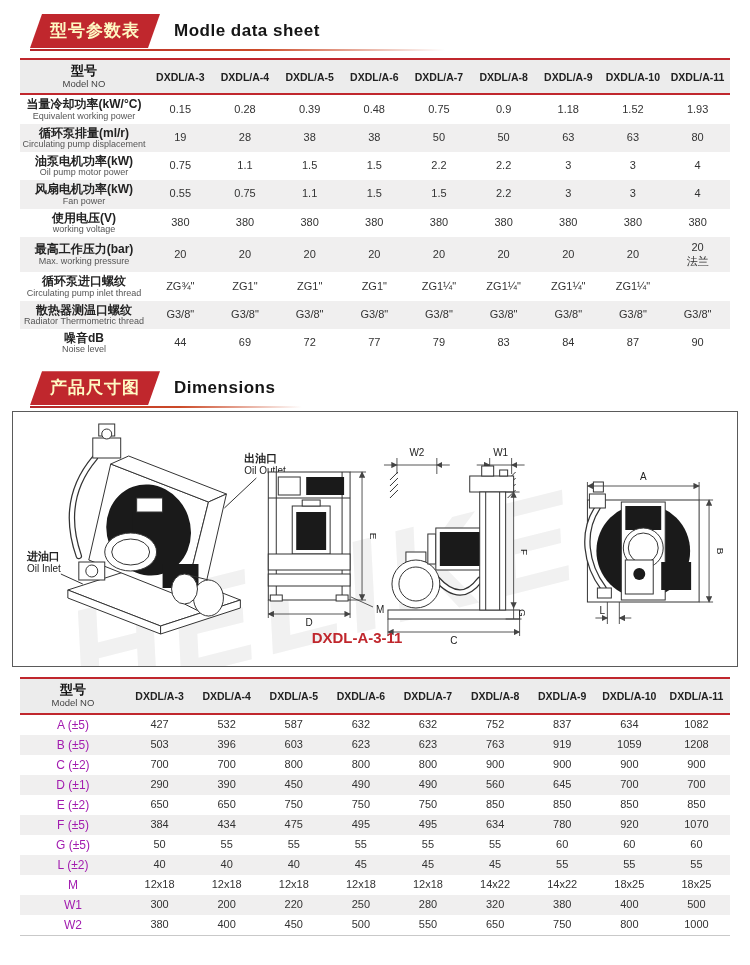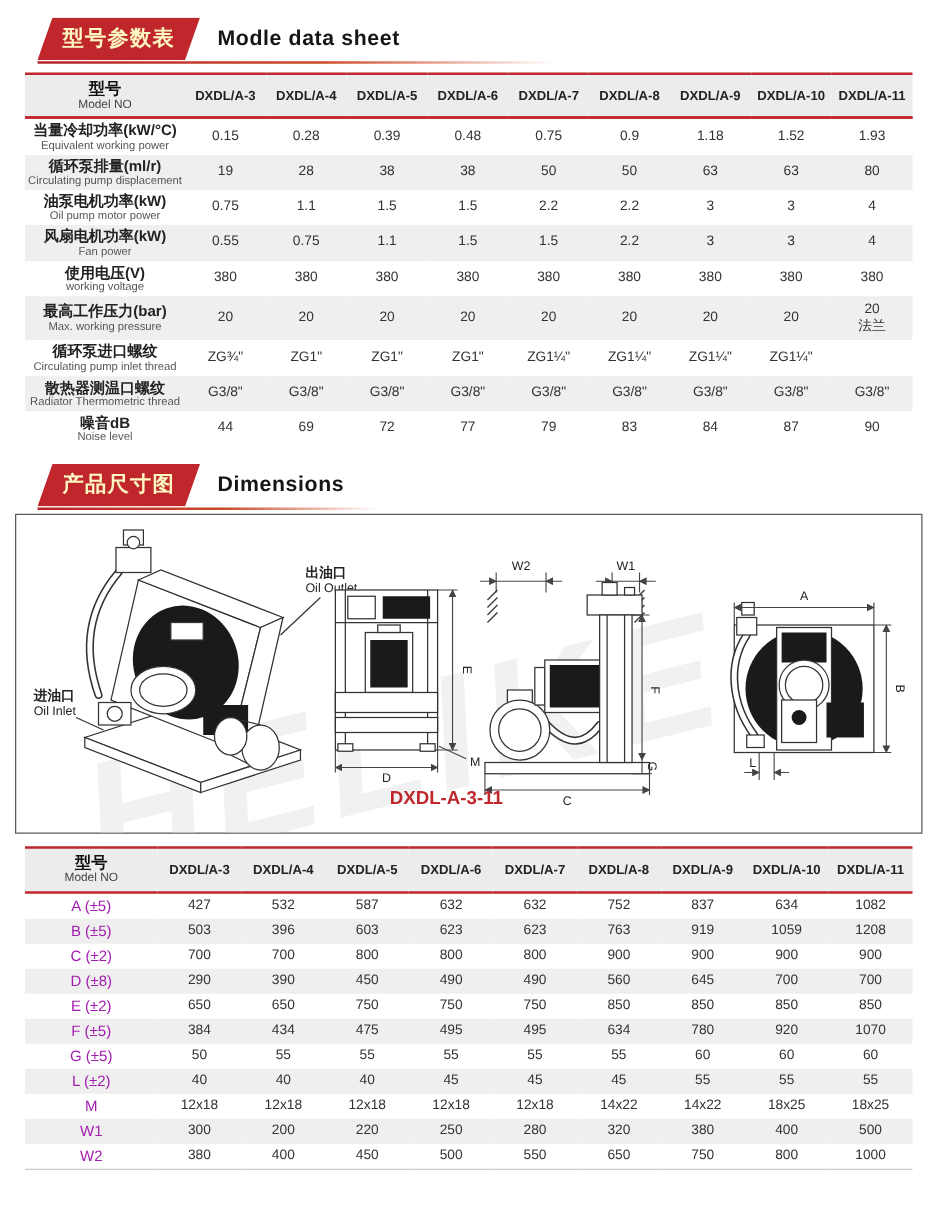--- a/index.html
+++ b/index.html
@@ -443,7 +443,7 @@
           <td>900</td>
         </tr>
         <tr>
-          <th>D (±8)</th>
+          <th>D (±1)</th>
           <td>290</td>
           <td>390</td>
           <td>450</td>

